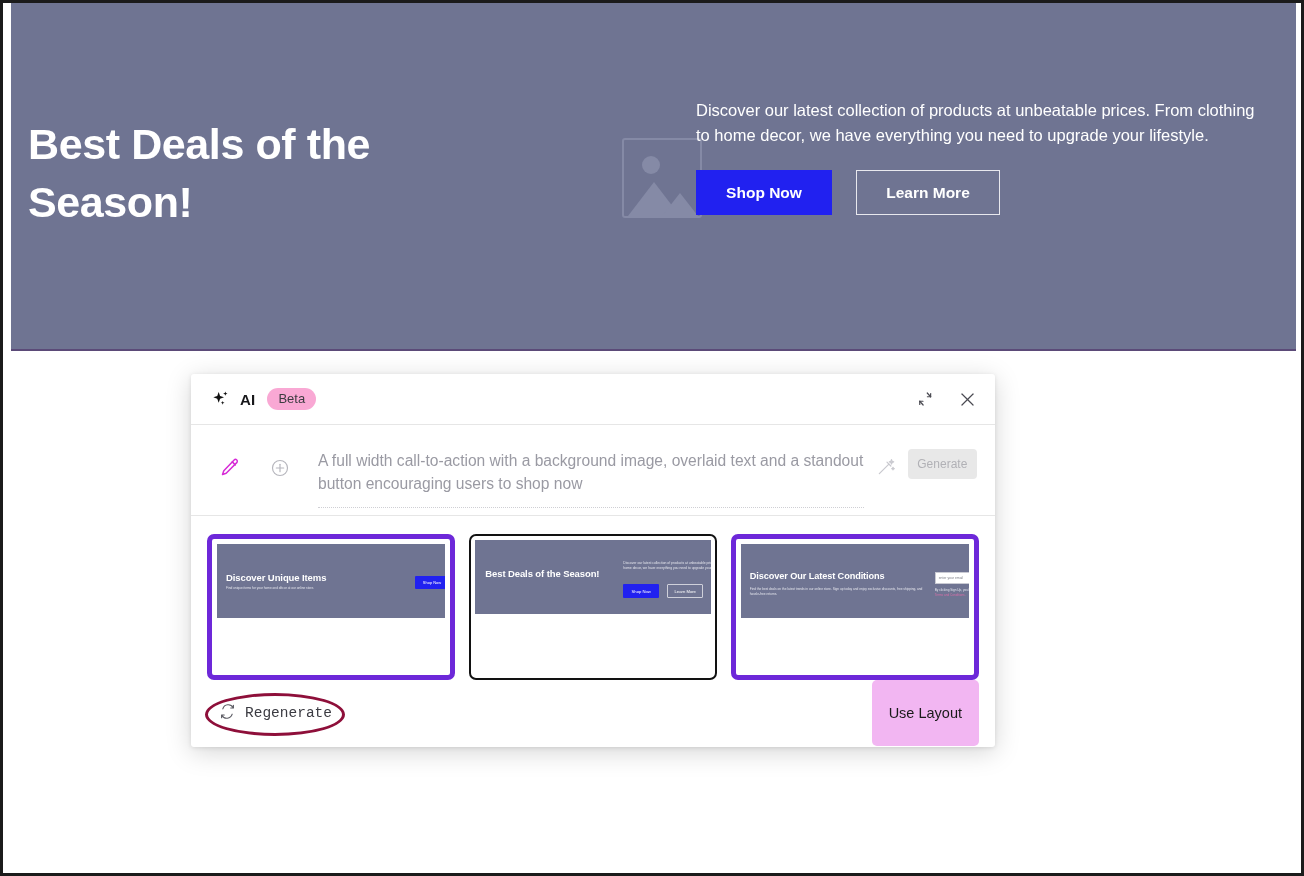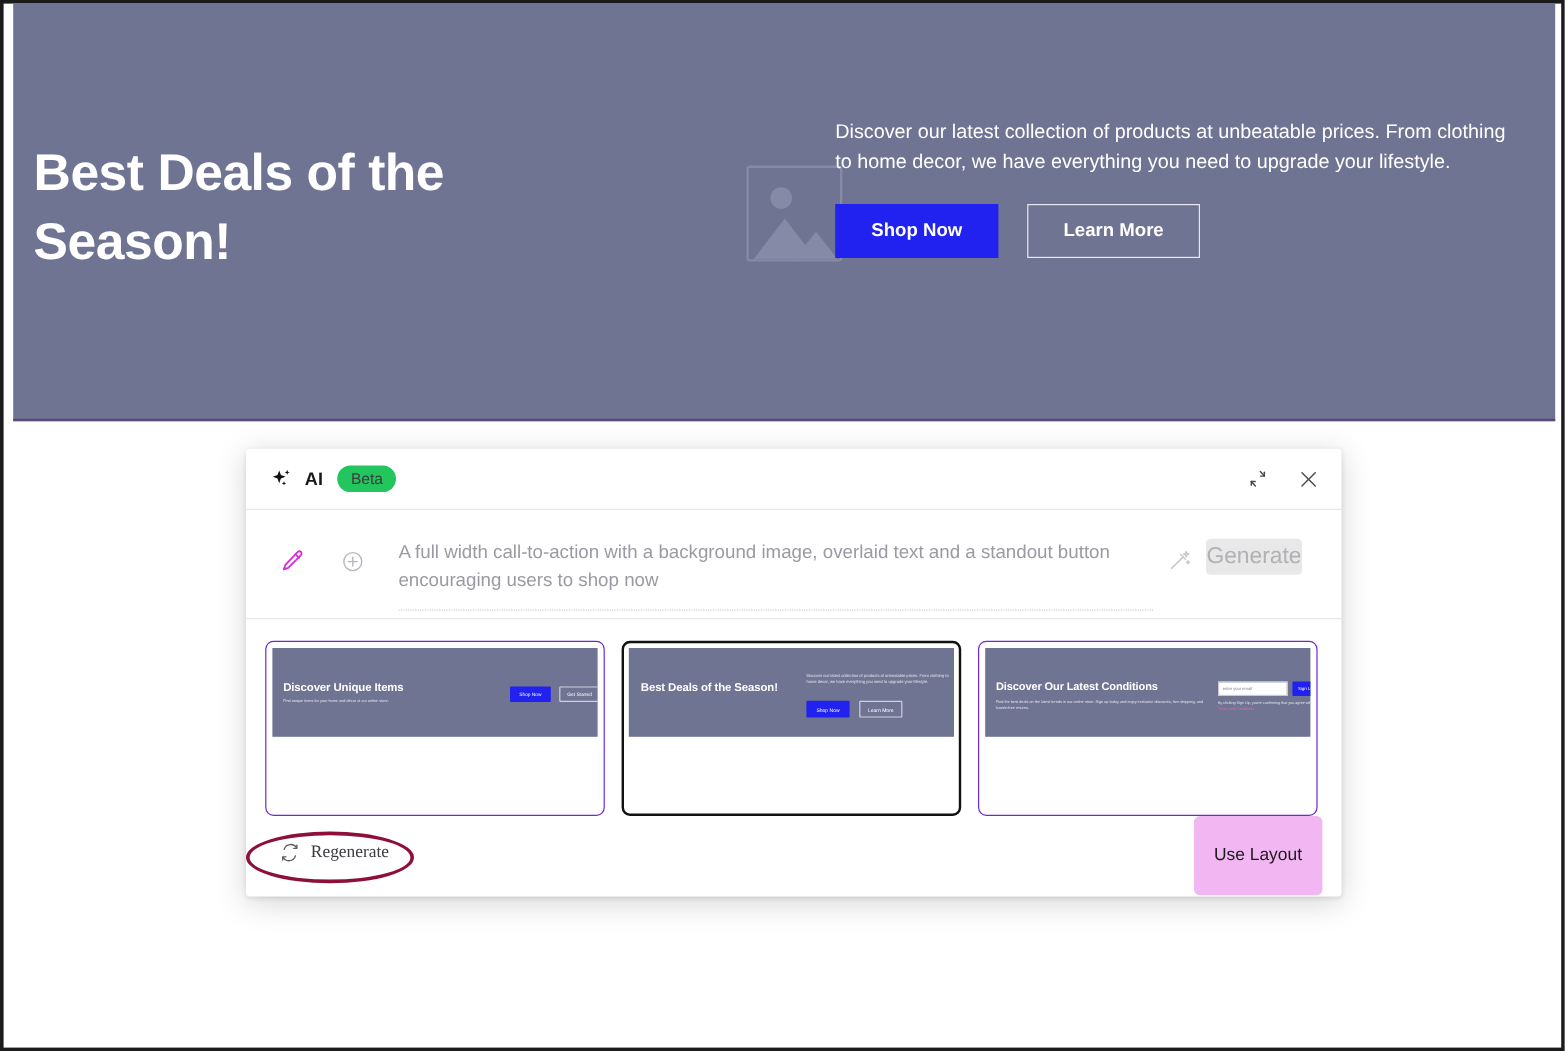--- a/index.html
+++ b/index.html
@@ -106,9 +106,9 @@
   
   .modal {
     position: absolute;
-    left: 202px;
+    left: 188px;
     top: 371px;
-    width: 913px;
+    width: 804px;
     height: 373px;
     background: #ffffff;
     border-radius: 3px;

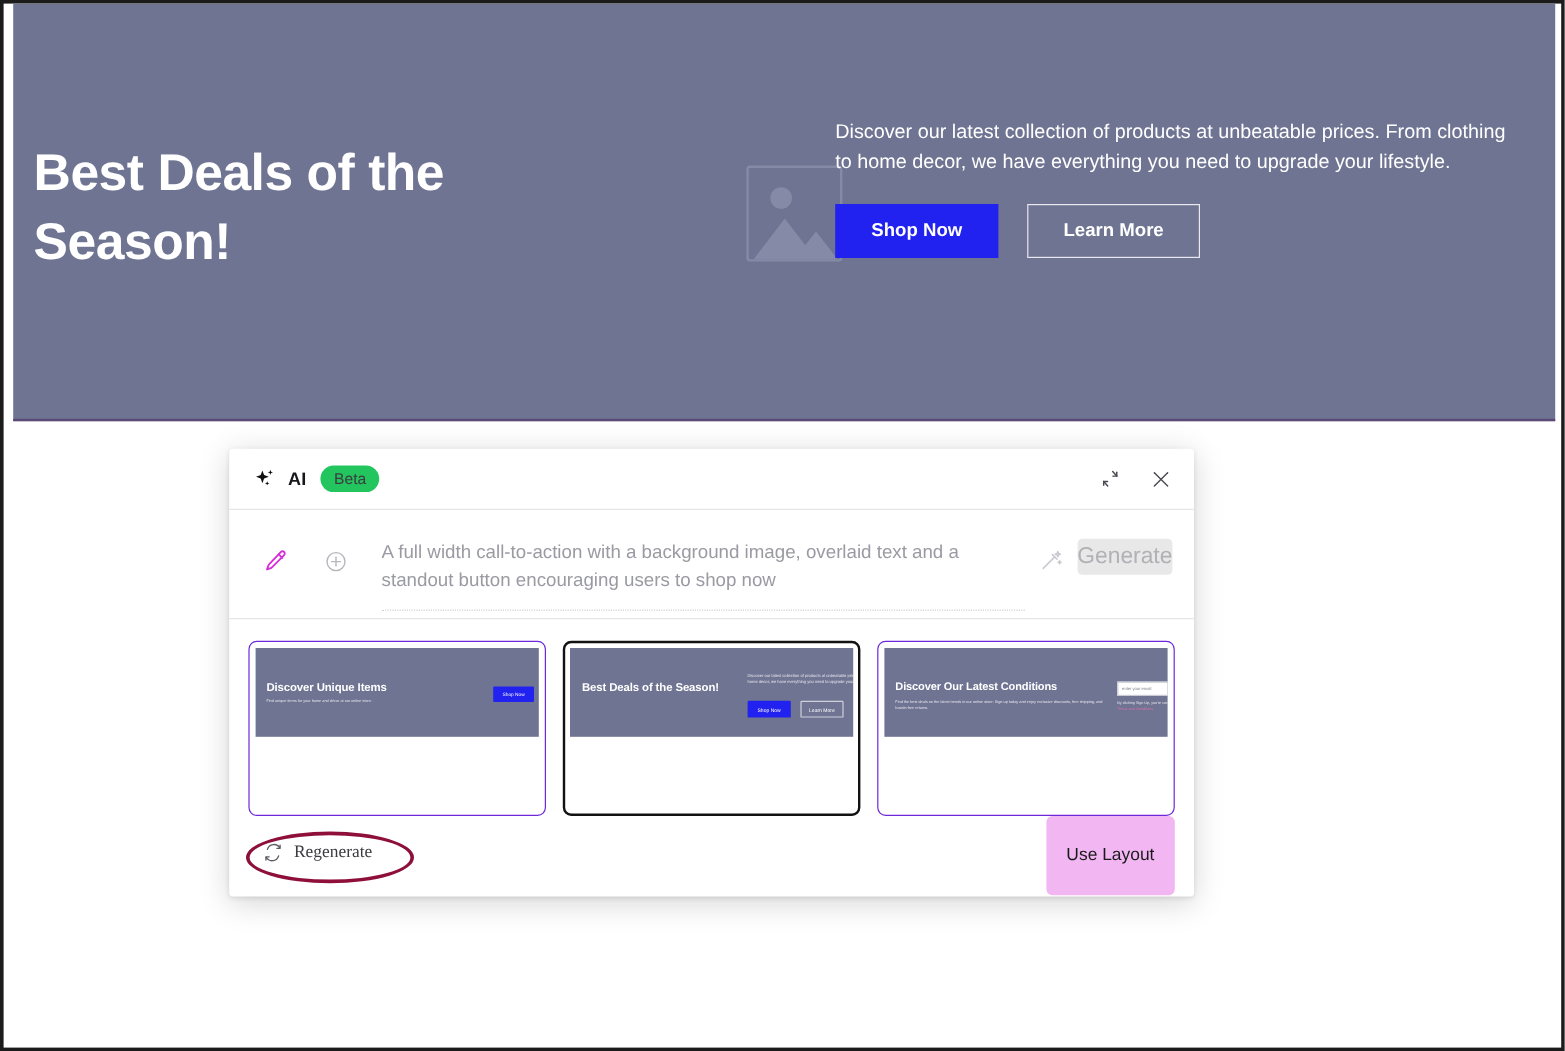--- a/index.html
+++ b/index.html
@@ -133,7 +133,7 @@
   }
   .beta-pill {
     margin-left: 12px;
-    background: #22c55e;
+    background: #f9a8d4;
     color: #3c3c41;
     font-size: 13px;
     border-radius: 11px;

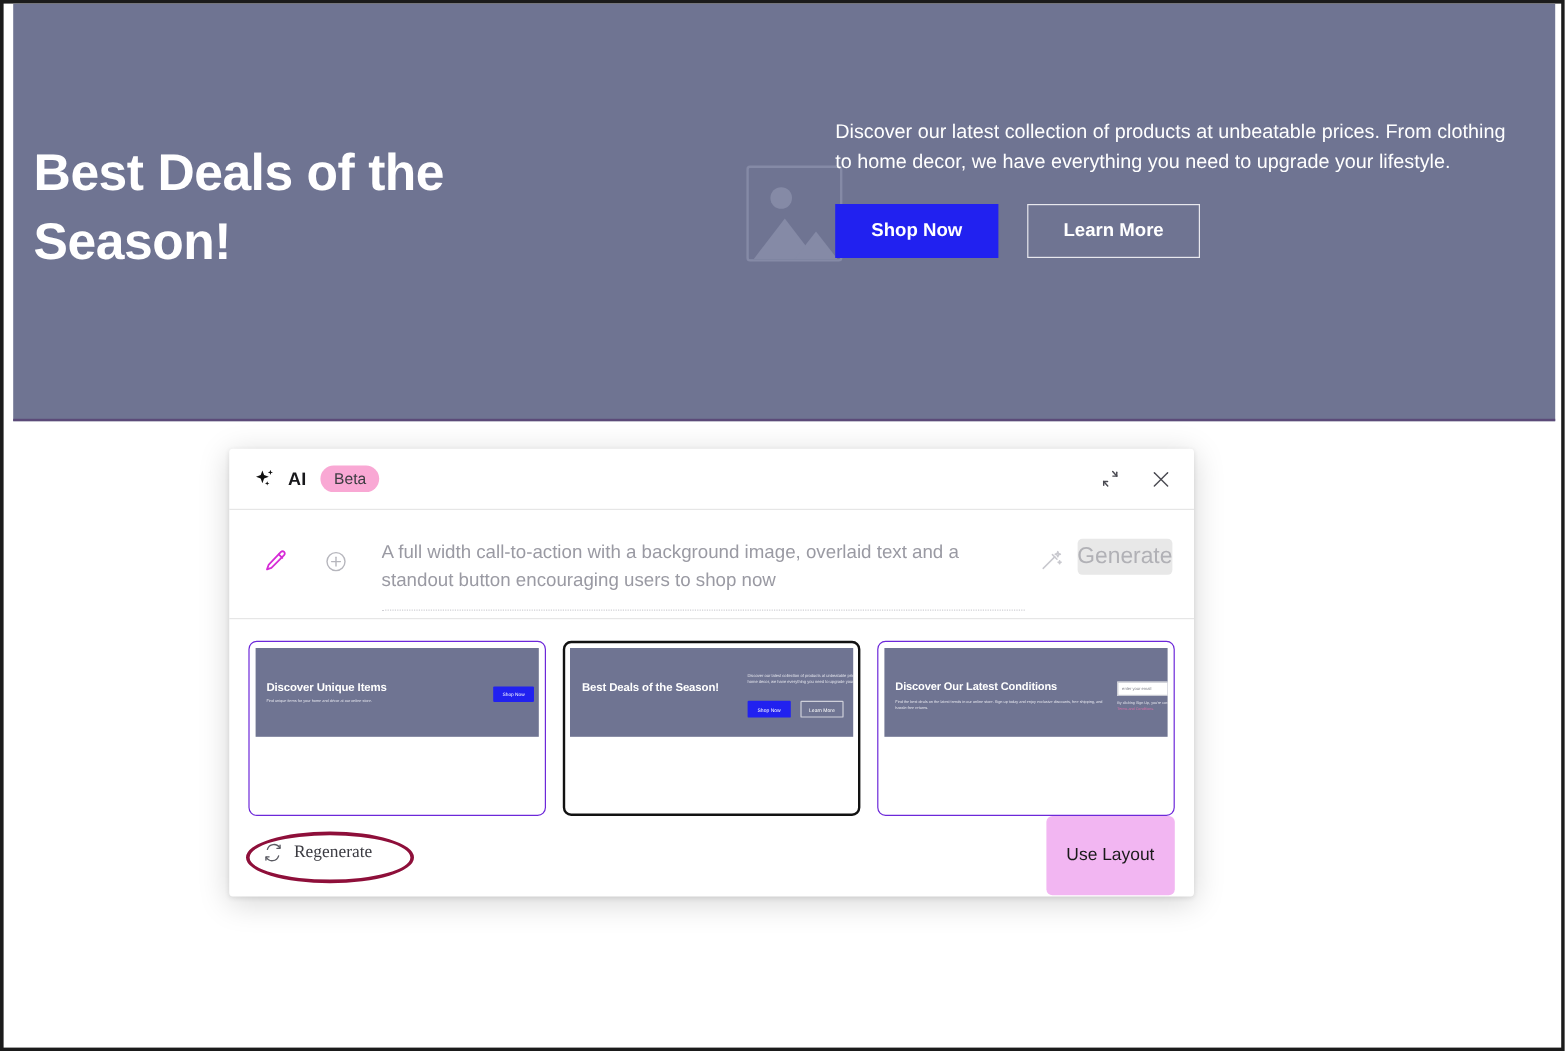--- a/index.html
+++ b/index.html
@@ -187,7 +187,7 @@
     background: #e8e8e8;
     color: #b1b1b6;
     border: none; border-radius: 4px;
-    font-size: 19px;
+    font-size: 12px;
     cursor: default;
     font-family: "Liberation Sans", sans-serif;
   }

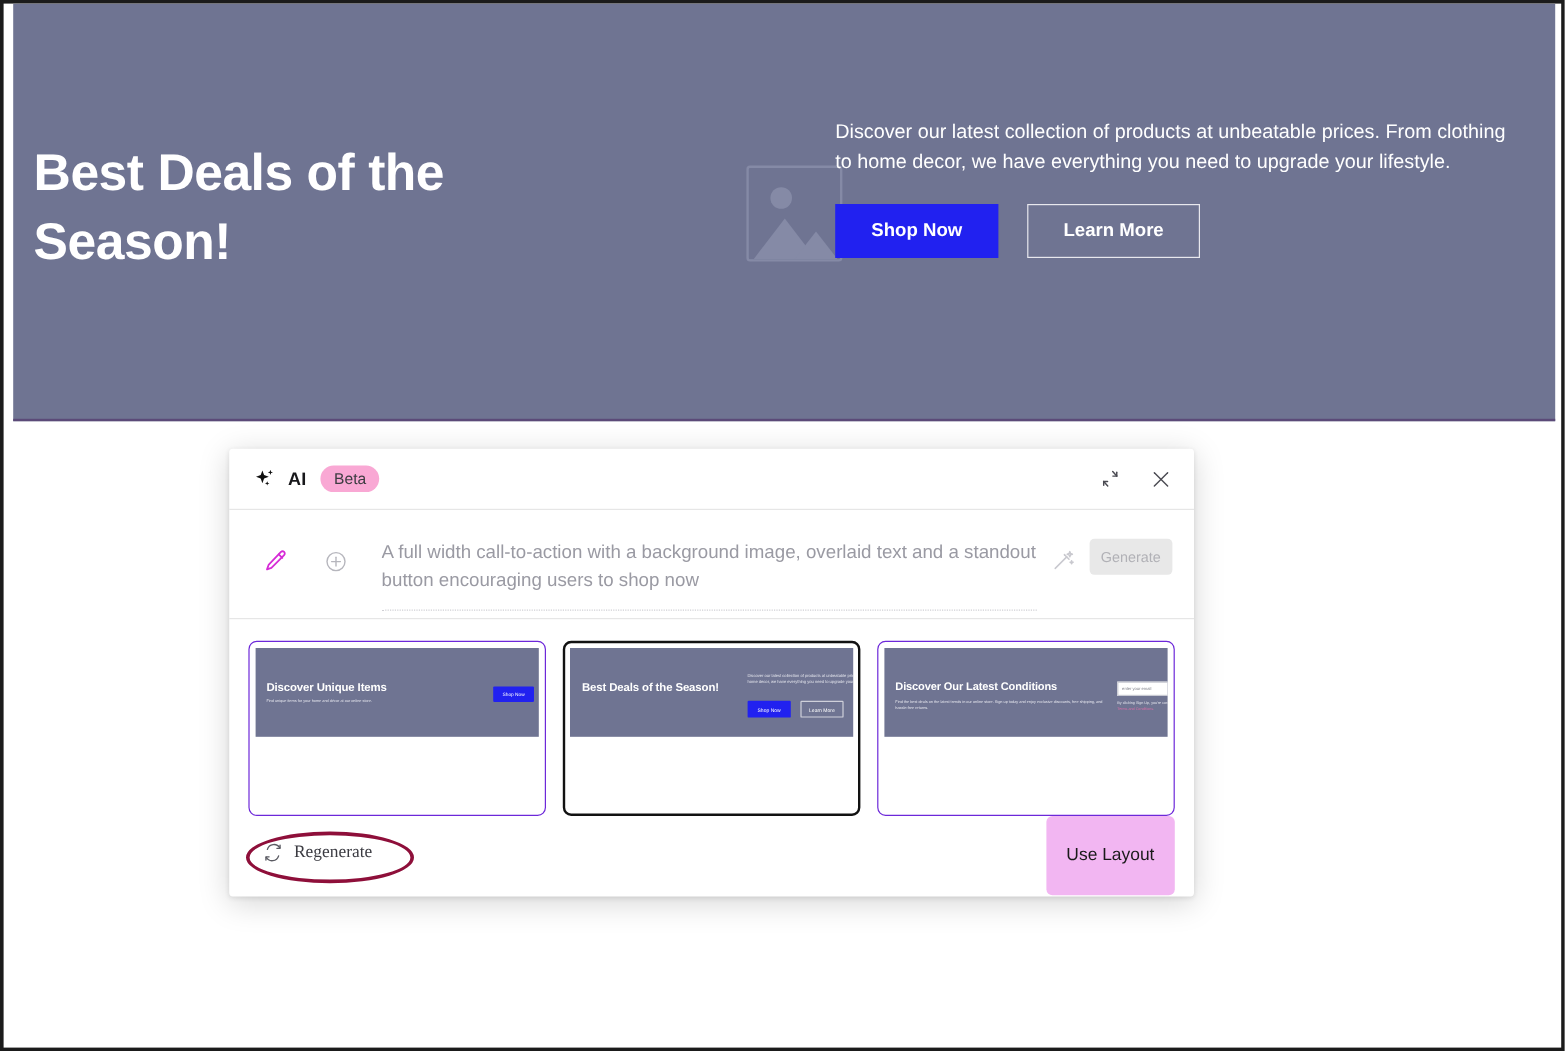--- a/index.html
+++ b/index.html
@@ -201,7 +201,7 @@
   .card {
     width: 283px;
     height: 146px;
-    border: 1px solid #6d28d9;
+    border: 5px solid #6d28d9;
     border-radius: 7px;
     background: #ffffff;
     overflow: hidden;

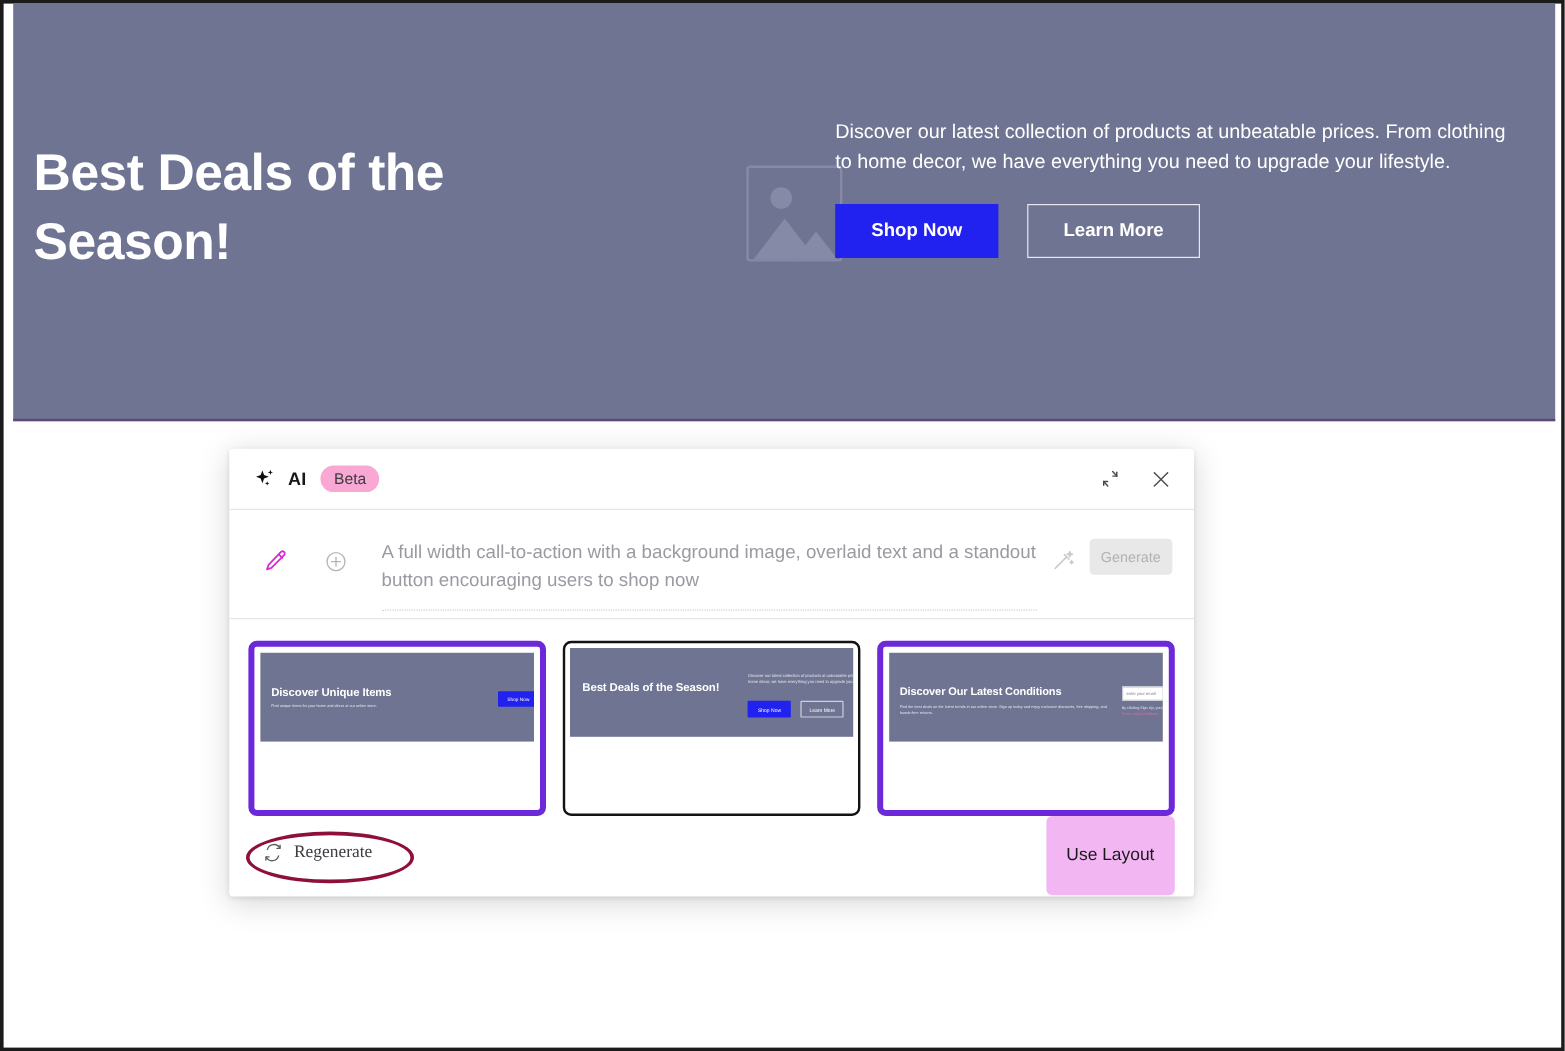--- a/index.html
+++ b/index.html
@@ -288,10 +288,10 @@
     padding: 0 16px 0 24px;
   }
   .btn-regen {
-    display: flex; gap: 9px;
+    display: flex; align-items: center; gap: 9px;
     background: none; border: none; cursor: pointer;
     color: #3b3b42; font-size: 14.5px;
-    font-family: Liberation Serif, serif;
+    font-family: Liberation Mono, monospace;
     padding: 6px 4px;
   }
   .refresh-ico { width: 17px; height: 17px; }

